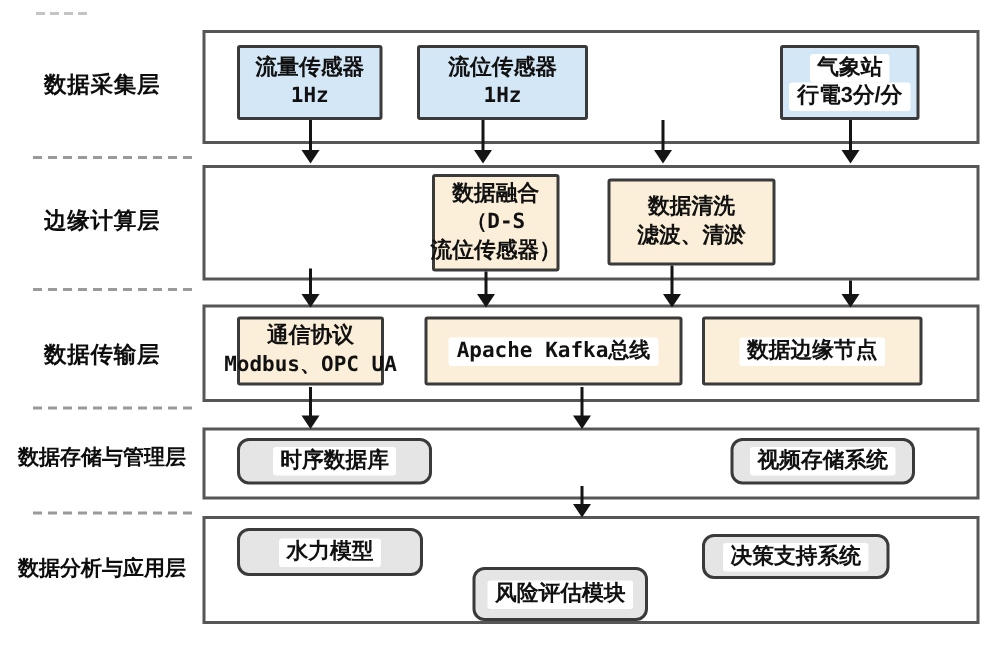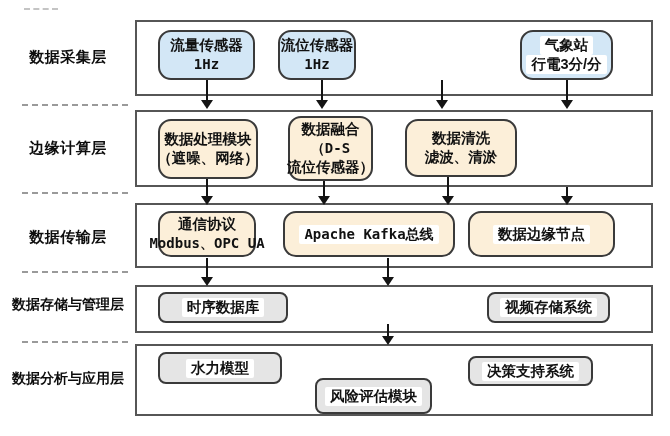--- a/index.html
+++ b/index.html
@@ -21,7 +21,7 @@
   .container{position:absolute;left:135px;width:518px;background:#fff;border:2px solid #565656;box-sizing:border-box;}
   
   .node{
-    position:absolute;box-sizing:border-box;border:2px solid #3a3a3a;border-radius:13px;
+    position:absolute;box-sizing:border-box;border:2px solid #3a3a3a;border-radius:2px;
     display:flex;flex-direction:column;align-items:center;justify-content:center;
     text-align:center;font-weight:700;font-size:14.5px;line-height:19px;white-space:nowrap;
   }

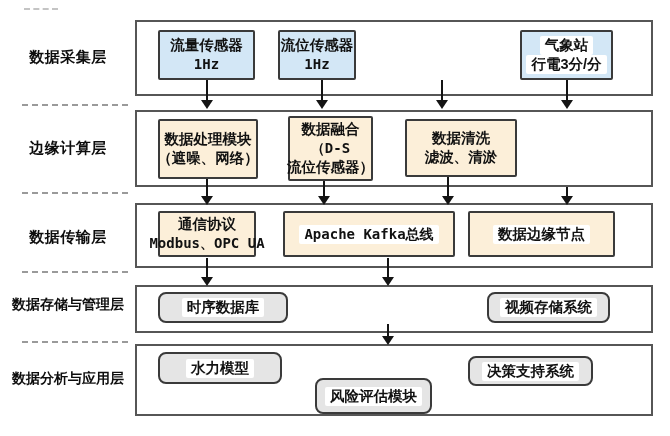--- a/index.html
+++ b/index.html
@@ -65,7 +65,7 @@
     <span class="ln">流量传感器</span>
     <span class="ln mono">1Hz</span>
   </div>
-  <div class="node blue" style="left:278px;top:30px;width:78px;height:50px">
+  <div class="node blue" style="left:278px;top:30px;width:114px;height:50px">
     <span class="ln">流位传感器</span>
     <span class="ln mono">1Hz</span>
   </div>

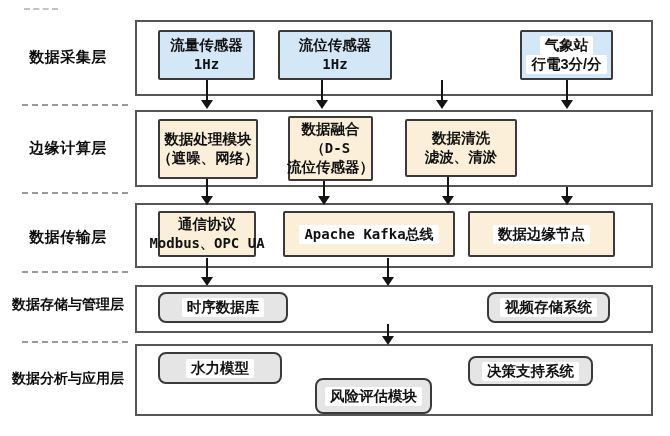--- a/index.html
+++ b/index.html
@@ -74,10 +74,6 @@
     <span class="ln band">行電3分/分</span>
   </div>
 
-  <div class="node cream" style="left:158px;top:119px;width:100px;height:60px">
-    <span class="ln">数据处理模块</span>
-    <span class="ln">（遮噪、网络）</span>
-  </div>
   <div class="node cream" style="left:288px;top:116px;width:85px;height:65px">
     <span class="ln">数据融合</span>
     <span class="ln mono">（D-S</span>

